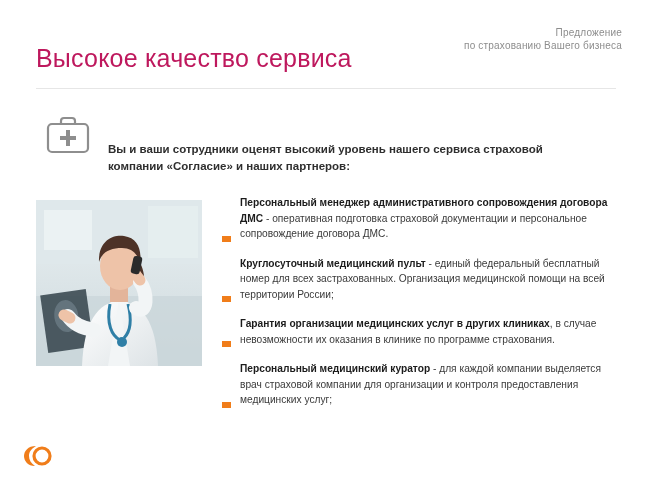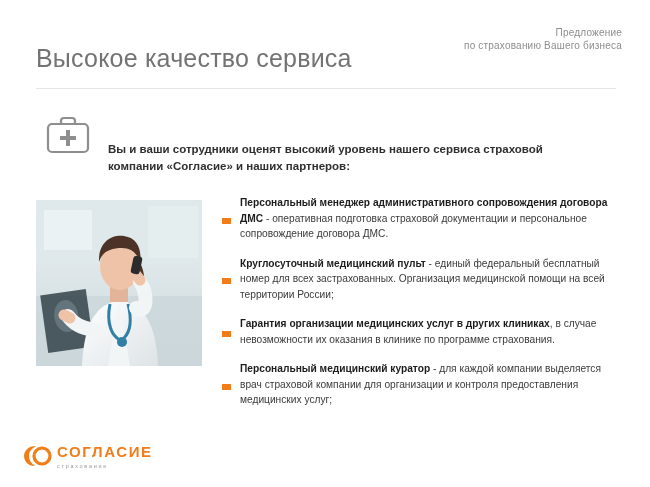--- a/index.html
+++ b/index.html
@@ -37,7 +37,7 @@
     top: 44px;
     left: 36px;
     font-size: 25px;
-    color: #737373;
+    color: #be185d;
     font-weight: normal;
     letter-spacing: 0.2px;
     white-space: nowrap;

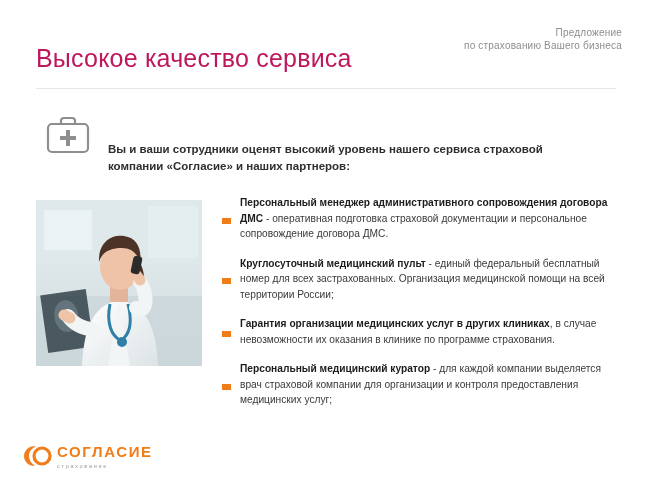--- a/index.html
+++ b/index.html
@@ -96,7 +96,7 @@
   }
   .bullet {
     display: flex;
-    align-items: center;
+    align-items: flex-end;
     margin-bottom: 14px;
   }
   .bullet-marker {

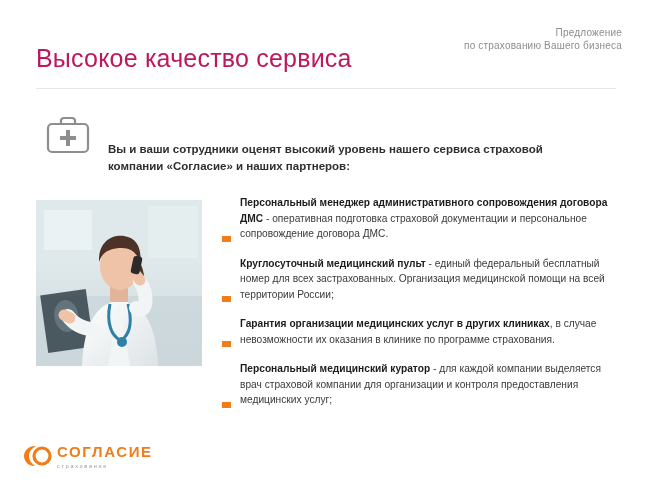--- a/index.html
+++ b/index.html
@@ -254,10 +254,6 @@
         <circle cx="20" cy="13" r="8" fill="none" stroke="#f07d1a" stroke-width="3.2"></circle>
       </svg>
     </span>
-    <span class="logo-words">
-      <span class="logo-name">СОГЛАСИЕ</span>
-      <div class="logo-sub">страхование</div>
-    </span>
   </div>
 
   <div class="footer-rule"></div>

